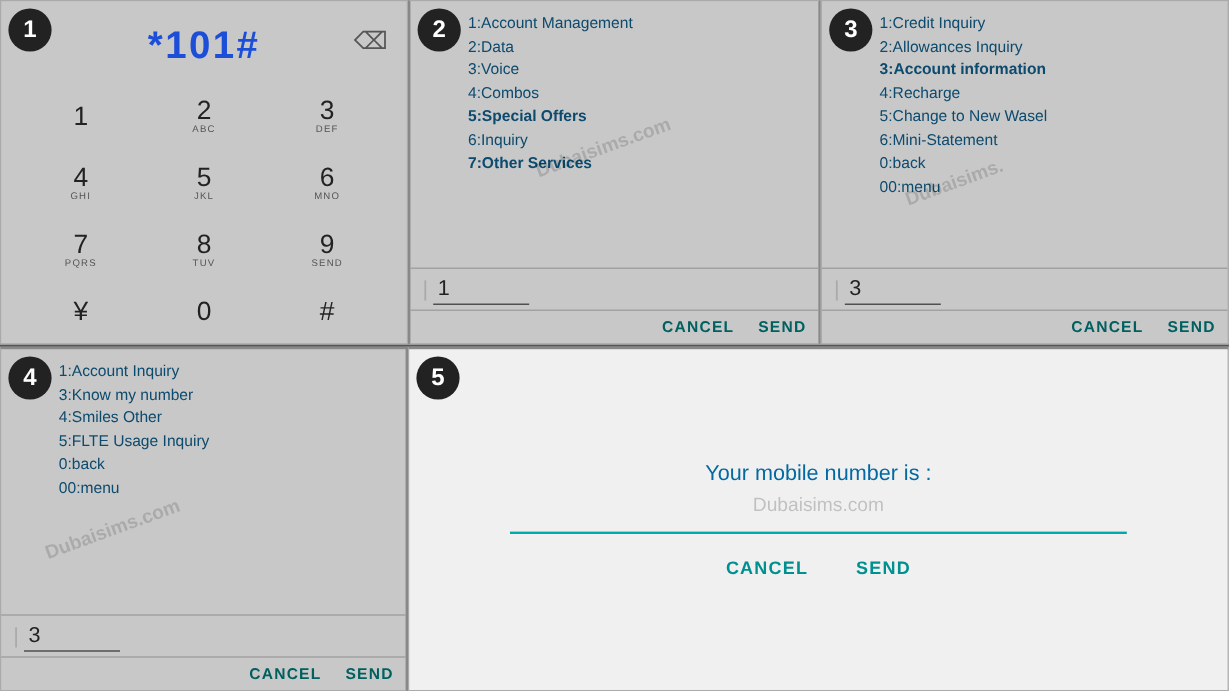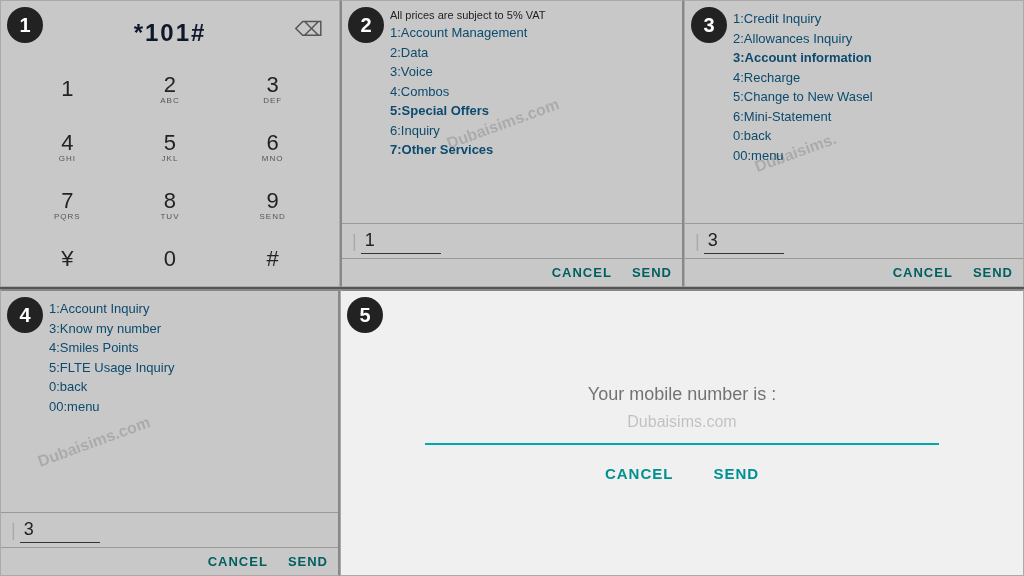--- a/index.html
+++ b/index.html
@@ -327,7 +327,6 @@
     <div class="panel-number">2</div>
     <div class="watermark wm-2">Dubaisims.com</div>
     <div class="menu-content">
-      <div class="menu-top-note">All prices are subject to 5% VAT</div>
       <div id="menu2-items">
           <div class="menu-item">1:Account Management</div>
           <div class="menu-item">2:Data</div>

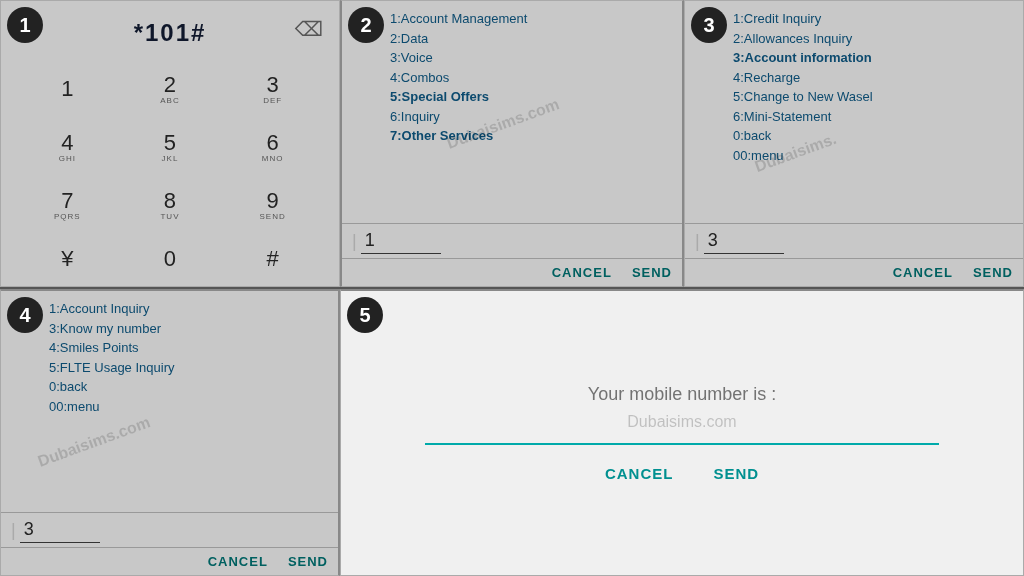--- a/index.html
+++ b/index.html
@@ -65,9 +65,9 @@
     }
 
     .dialer-number {
-      font-size: 24px;
-      font-weight: bold;
-      color: #0f172a;
+      font-size: 32px;
+      font-weight: bold;
+      color: #1d4ed8;
       letter-spacing: 2px;
     }
 

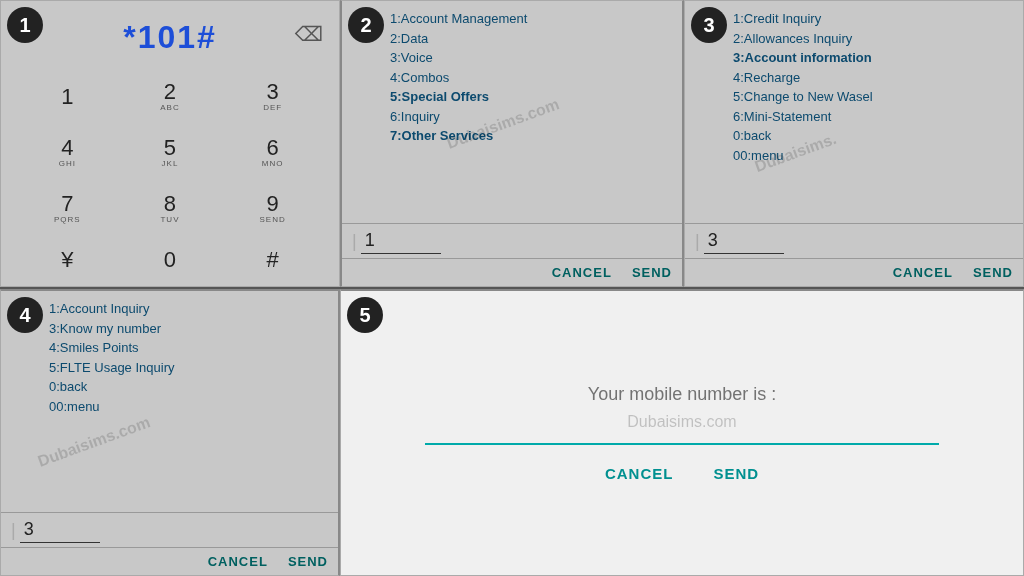--- a/index.html
+++ b/index.html
@@ -383,7 +383,7 @@
       <div id="menu4-items">
           <div class="menu-item">1:Account Inquiry</div>
           <div class="menu-item">3:Know my number</div>
-          <div class="menu-item">4:Smiles Points</div>
+          <div class="menu-item">4:Smiles Other</div>
           <div class="menu-item">5:FLTE Usage Inquiry</div>
           <div class="menu-item">0:back</div>
           <div class="menu-item">00:menu</div>

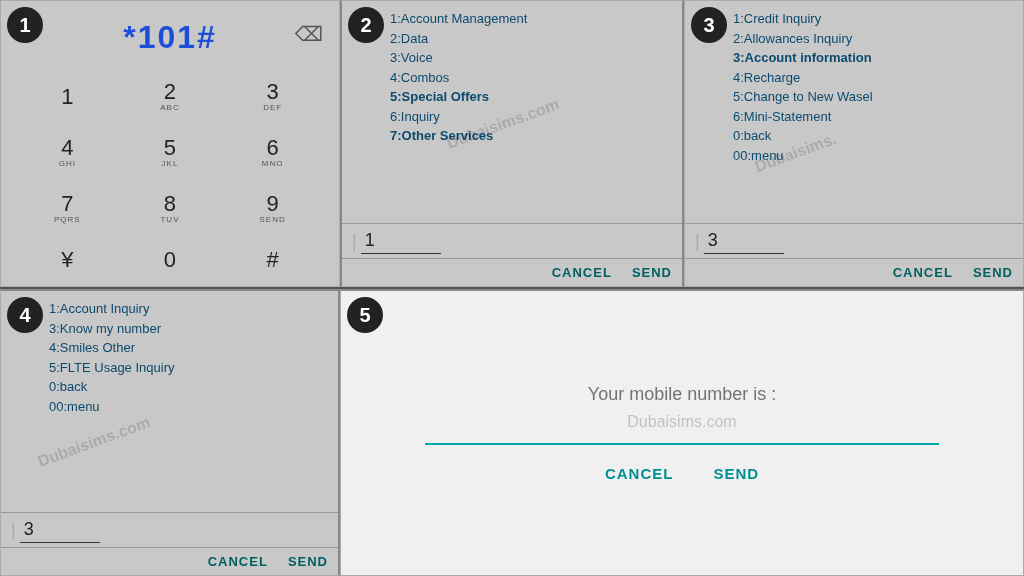--- a/index.html
+++ b/index.html
@@ -211,7 +211,7 @@
 
     .phone-result-label {
       font-size: 18px;
-      color: #737373;
+      color: #0369a1;
       margin-bottom: 8px;
     }
 

